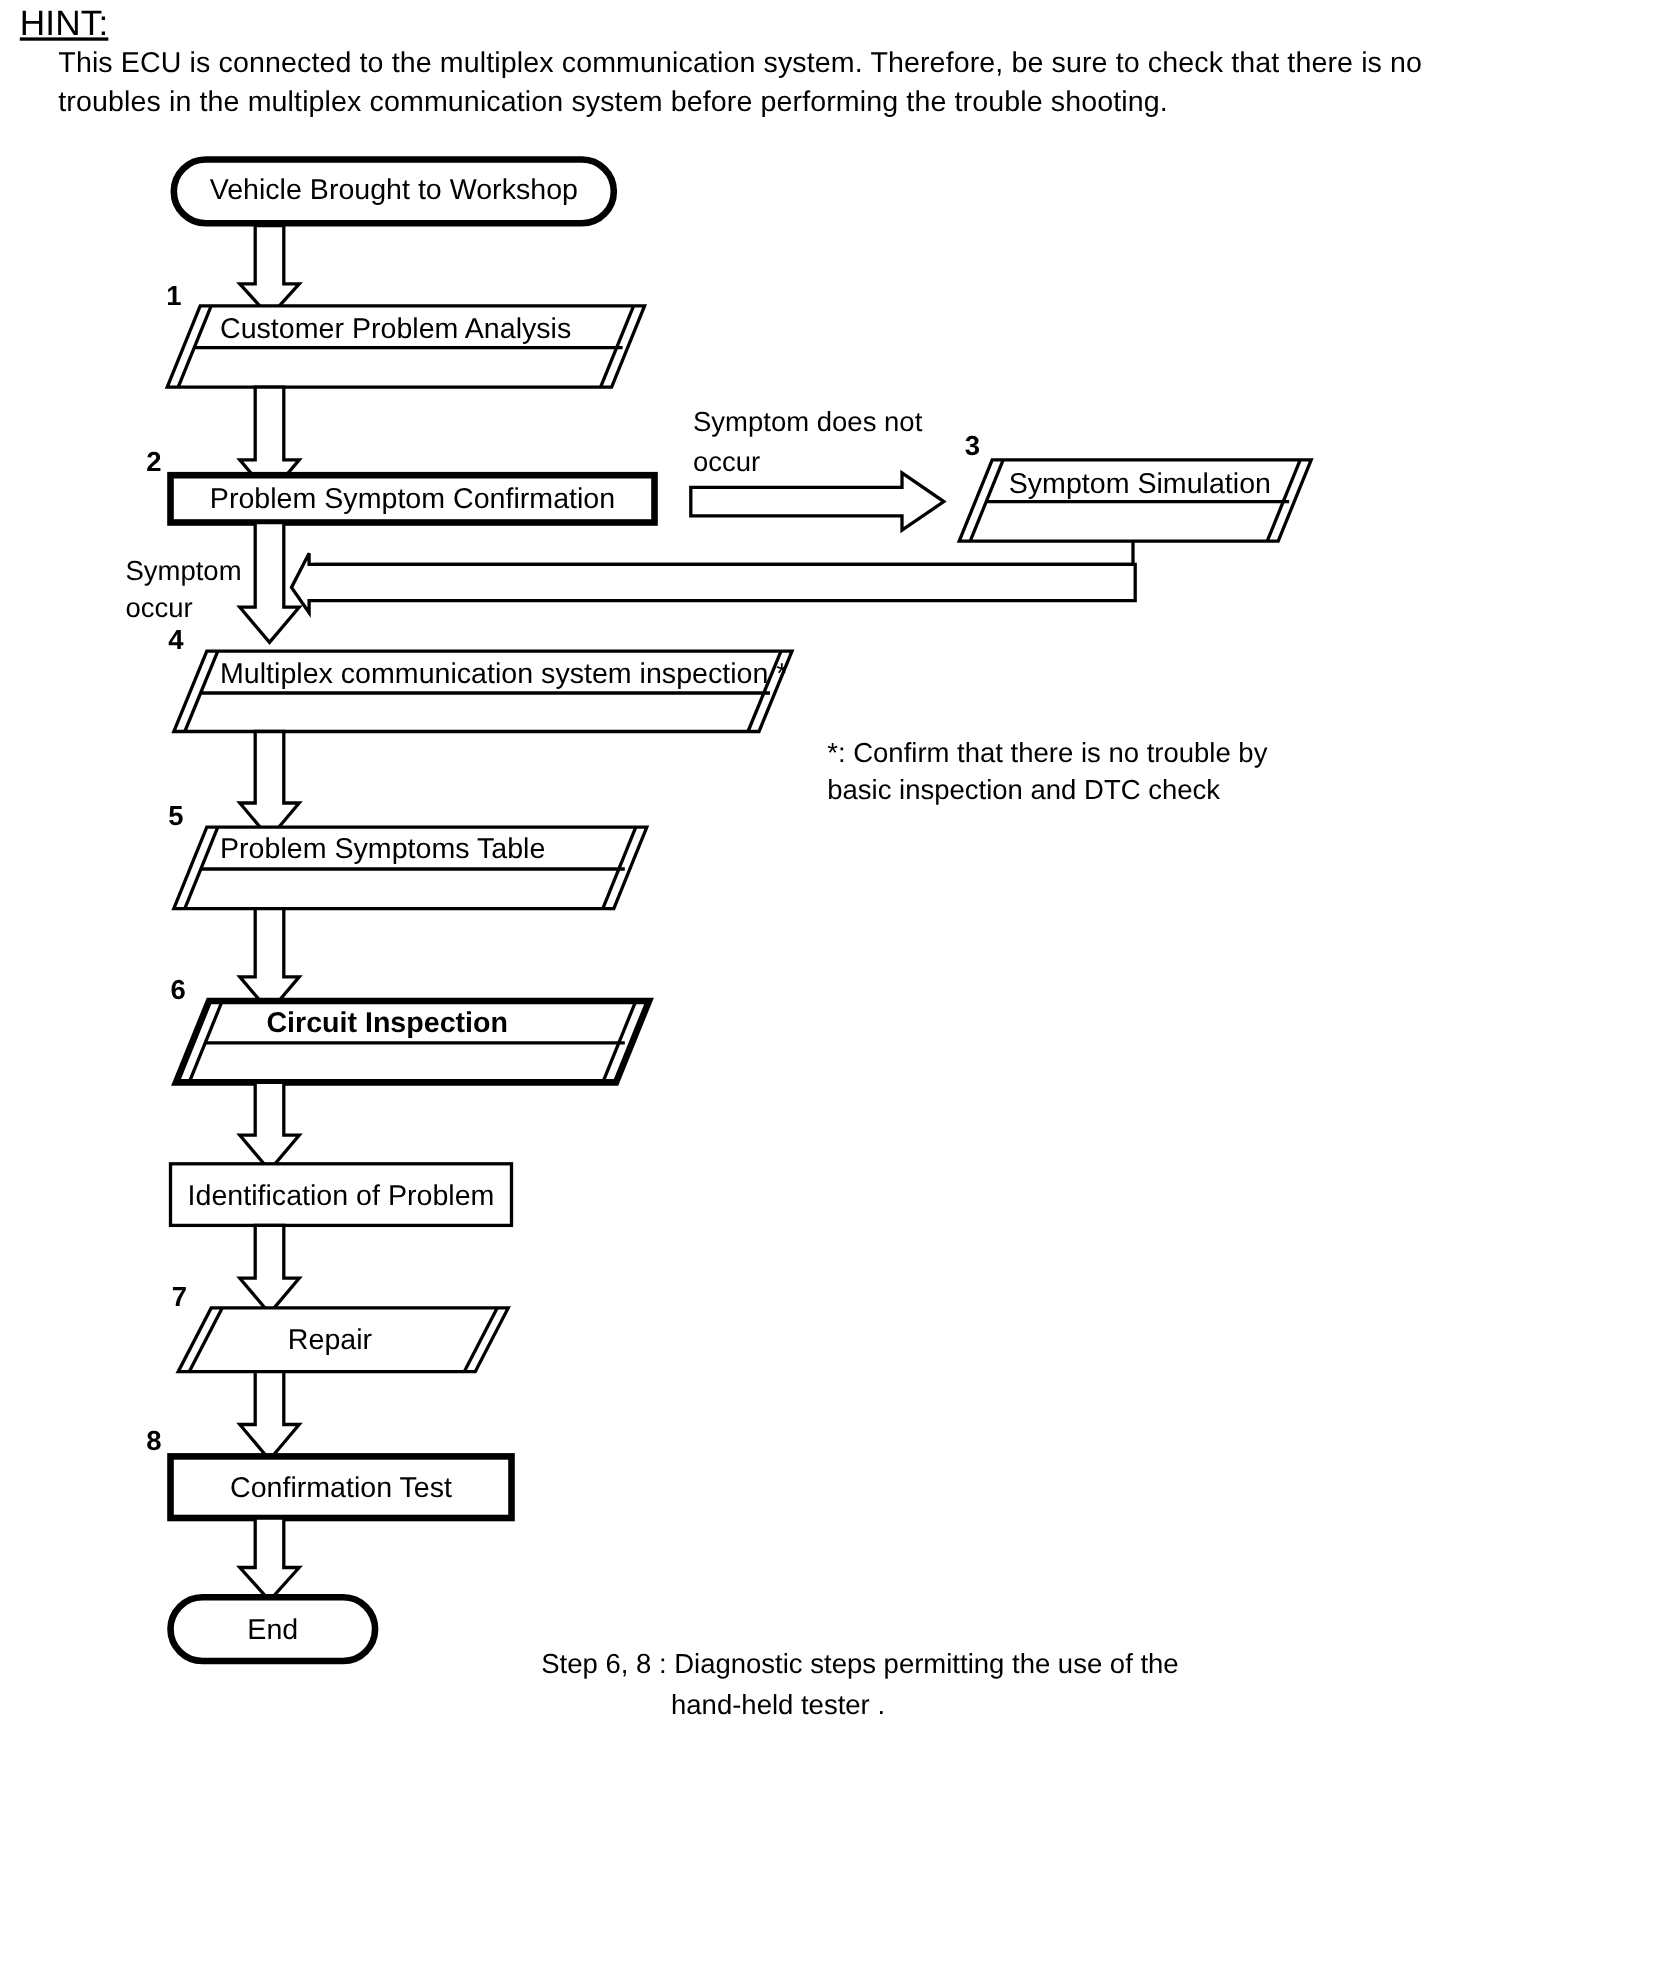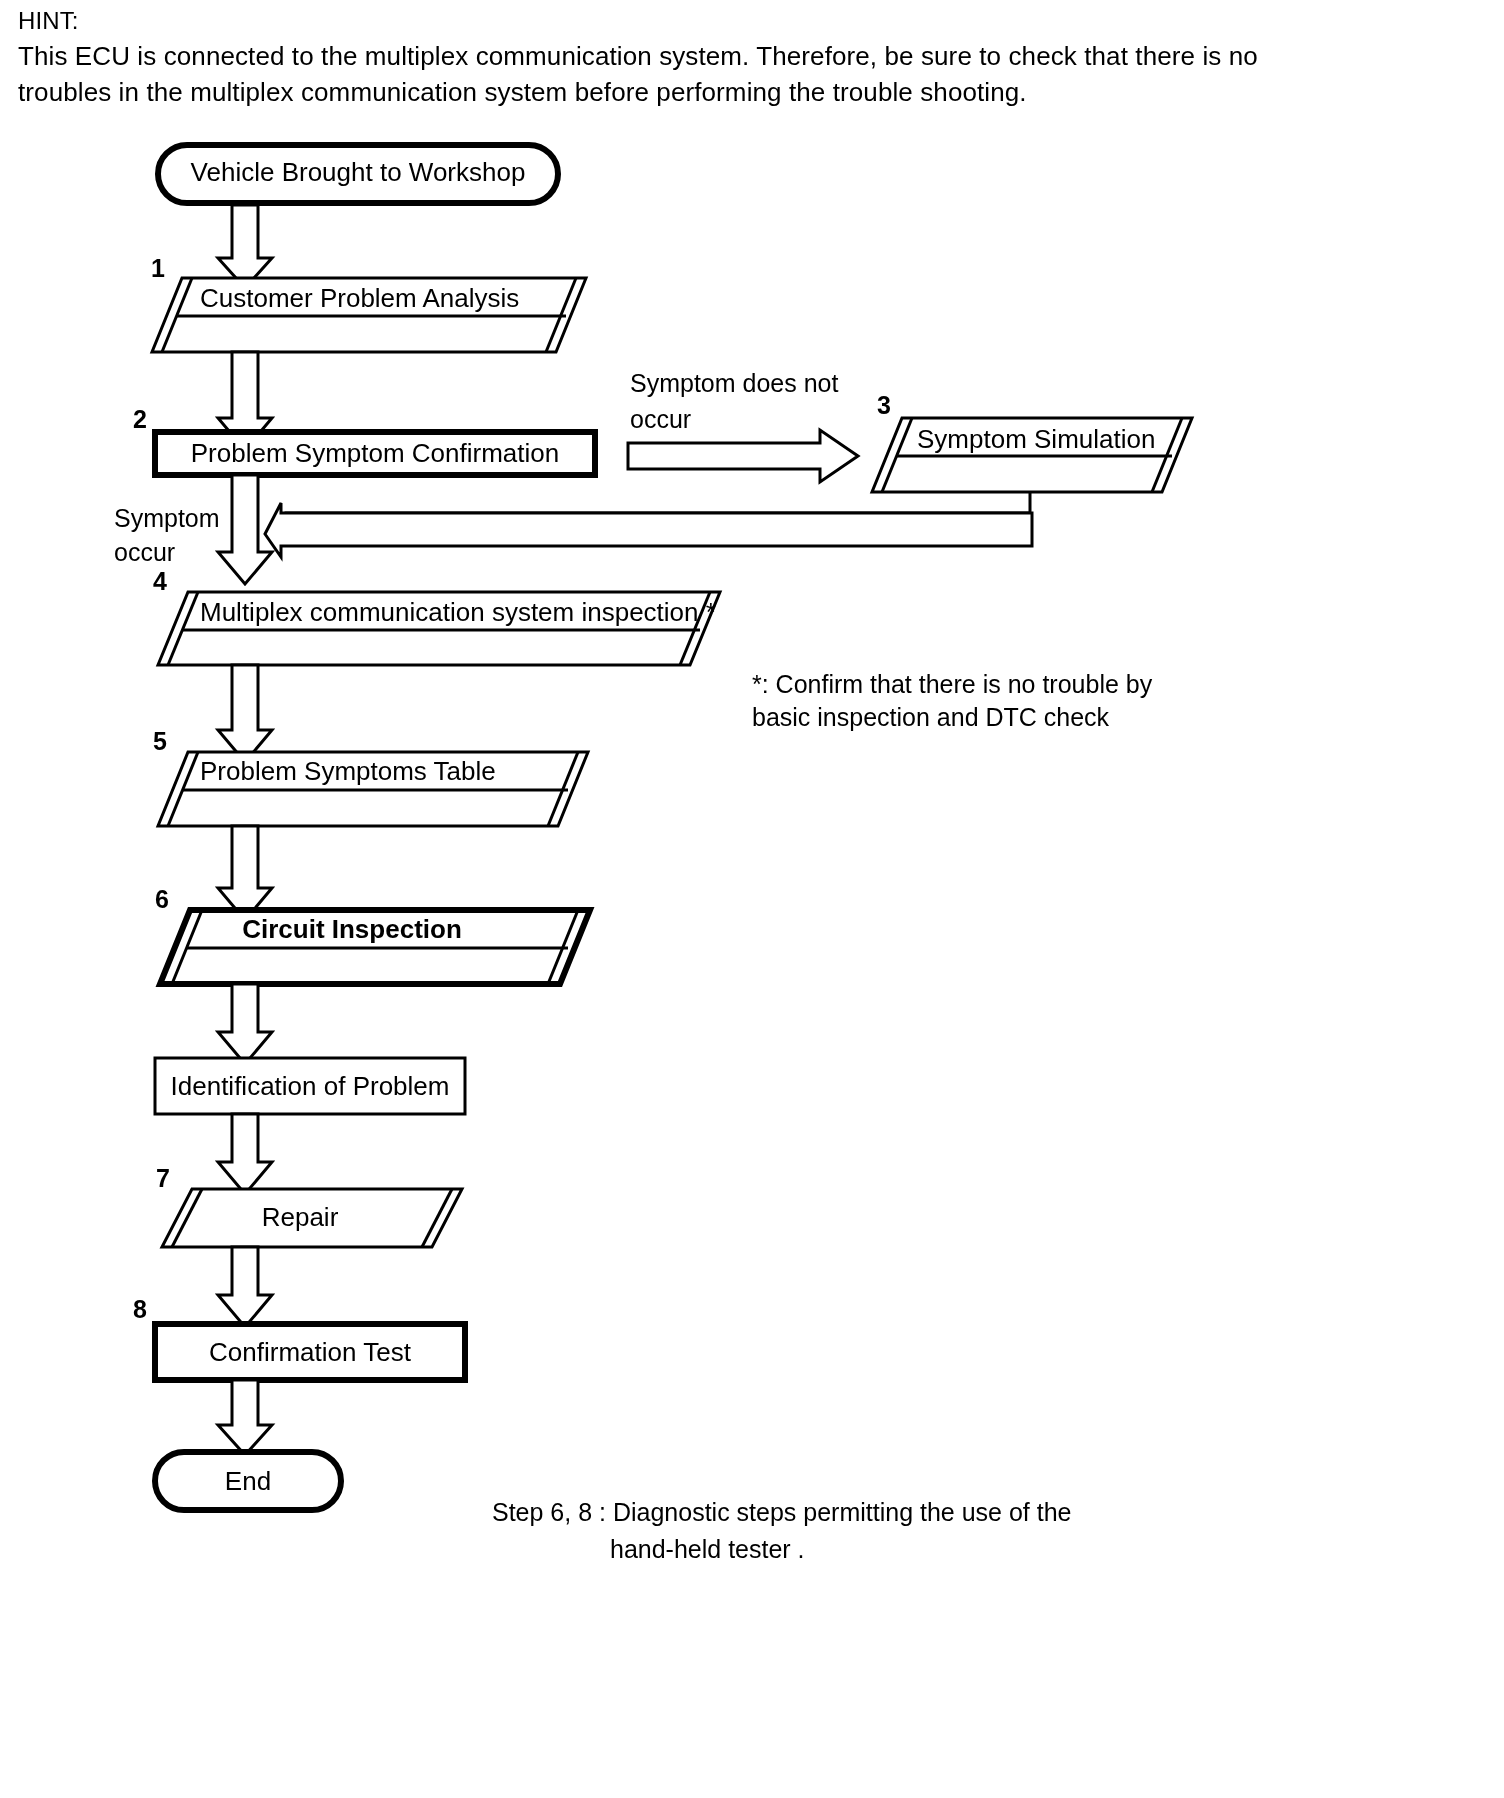--- a/index.html
+++ b/index.html
@@ -22,9 +22,10 @@
     width: 1290px;
   }
   .hint-title {
-    font-size: 24px;
+    font-size: 32px;
     line-height: 34px;
     letter-spacing: 0.1px;
+    text-decoration: underline;
   }
   .hint-body {
     font-size: 26px;

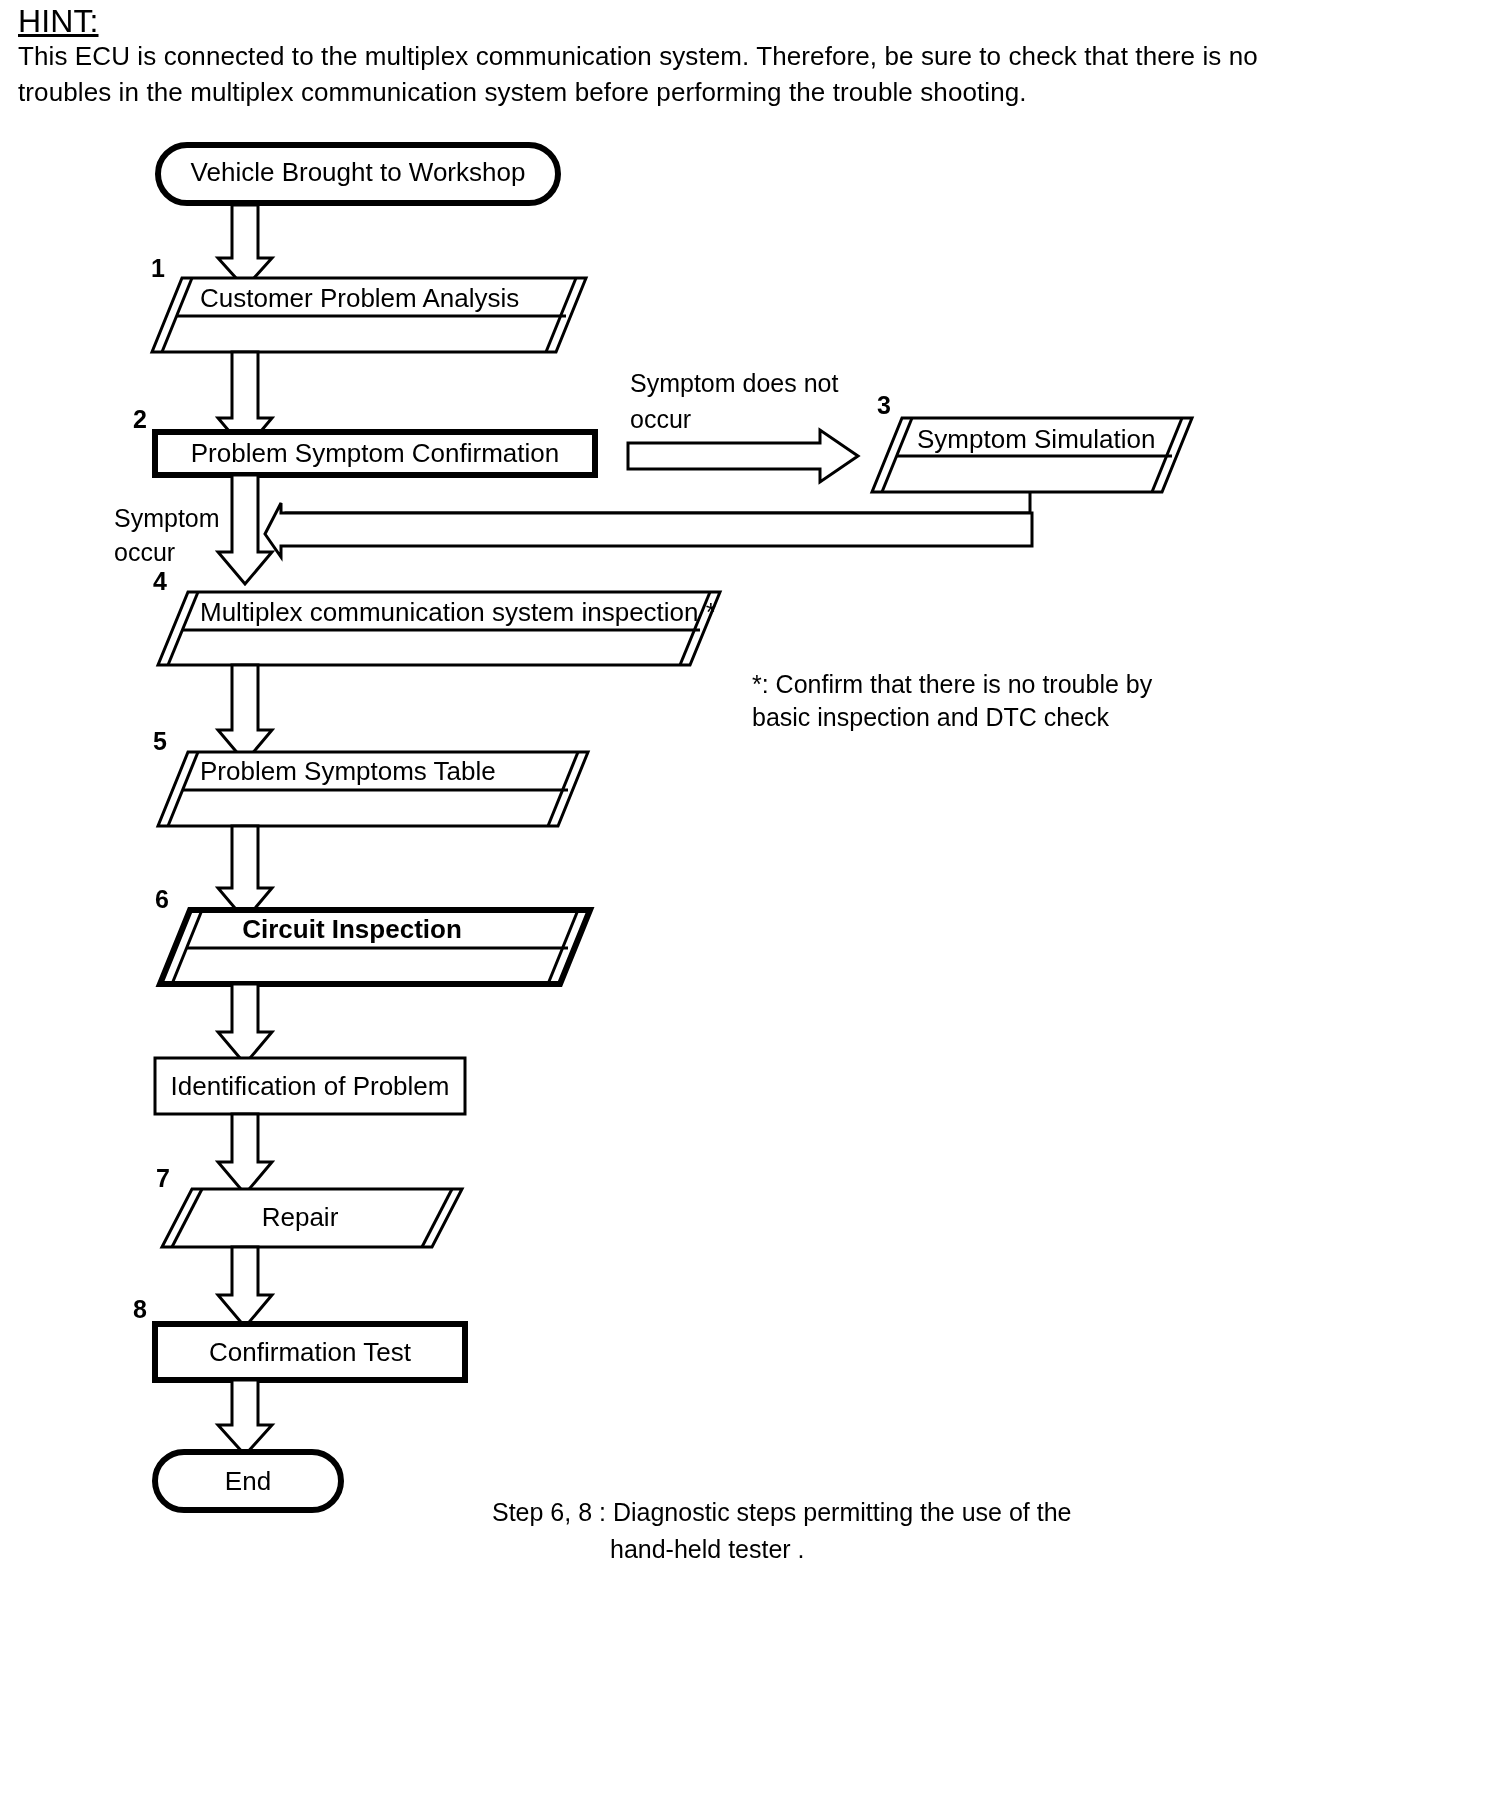--- a/index.html
+++ b/index.html
@@ -31,6 +31,7 @@
     font-size: 26px;
     line-height: 36px;
     letter-spacing: 0.1px;
+    margin-left: 35px;
   }
   svg.flow {
     position: absolute;

